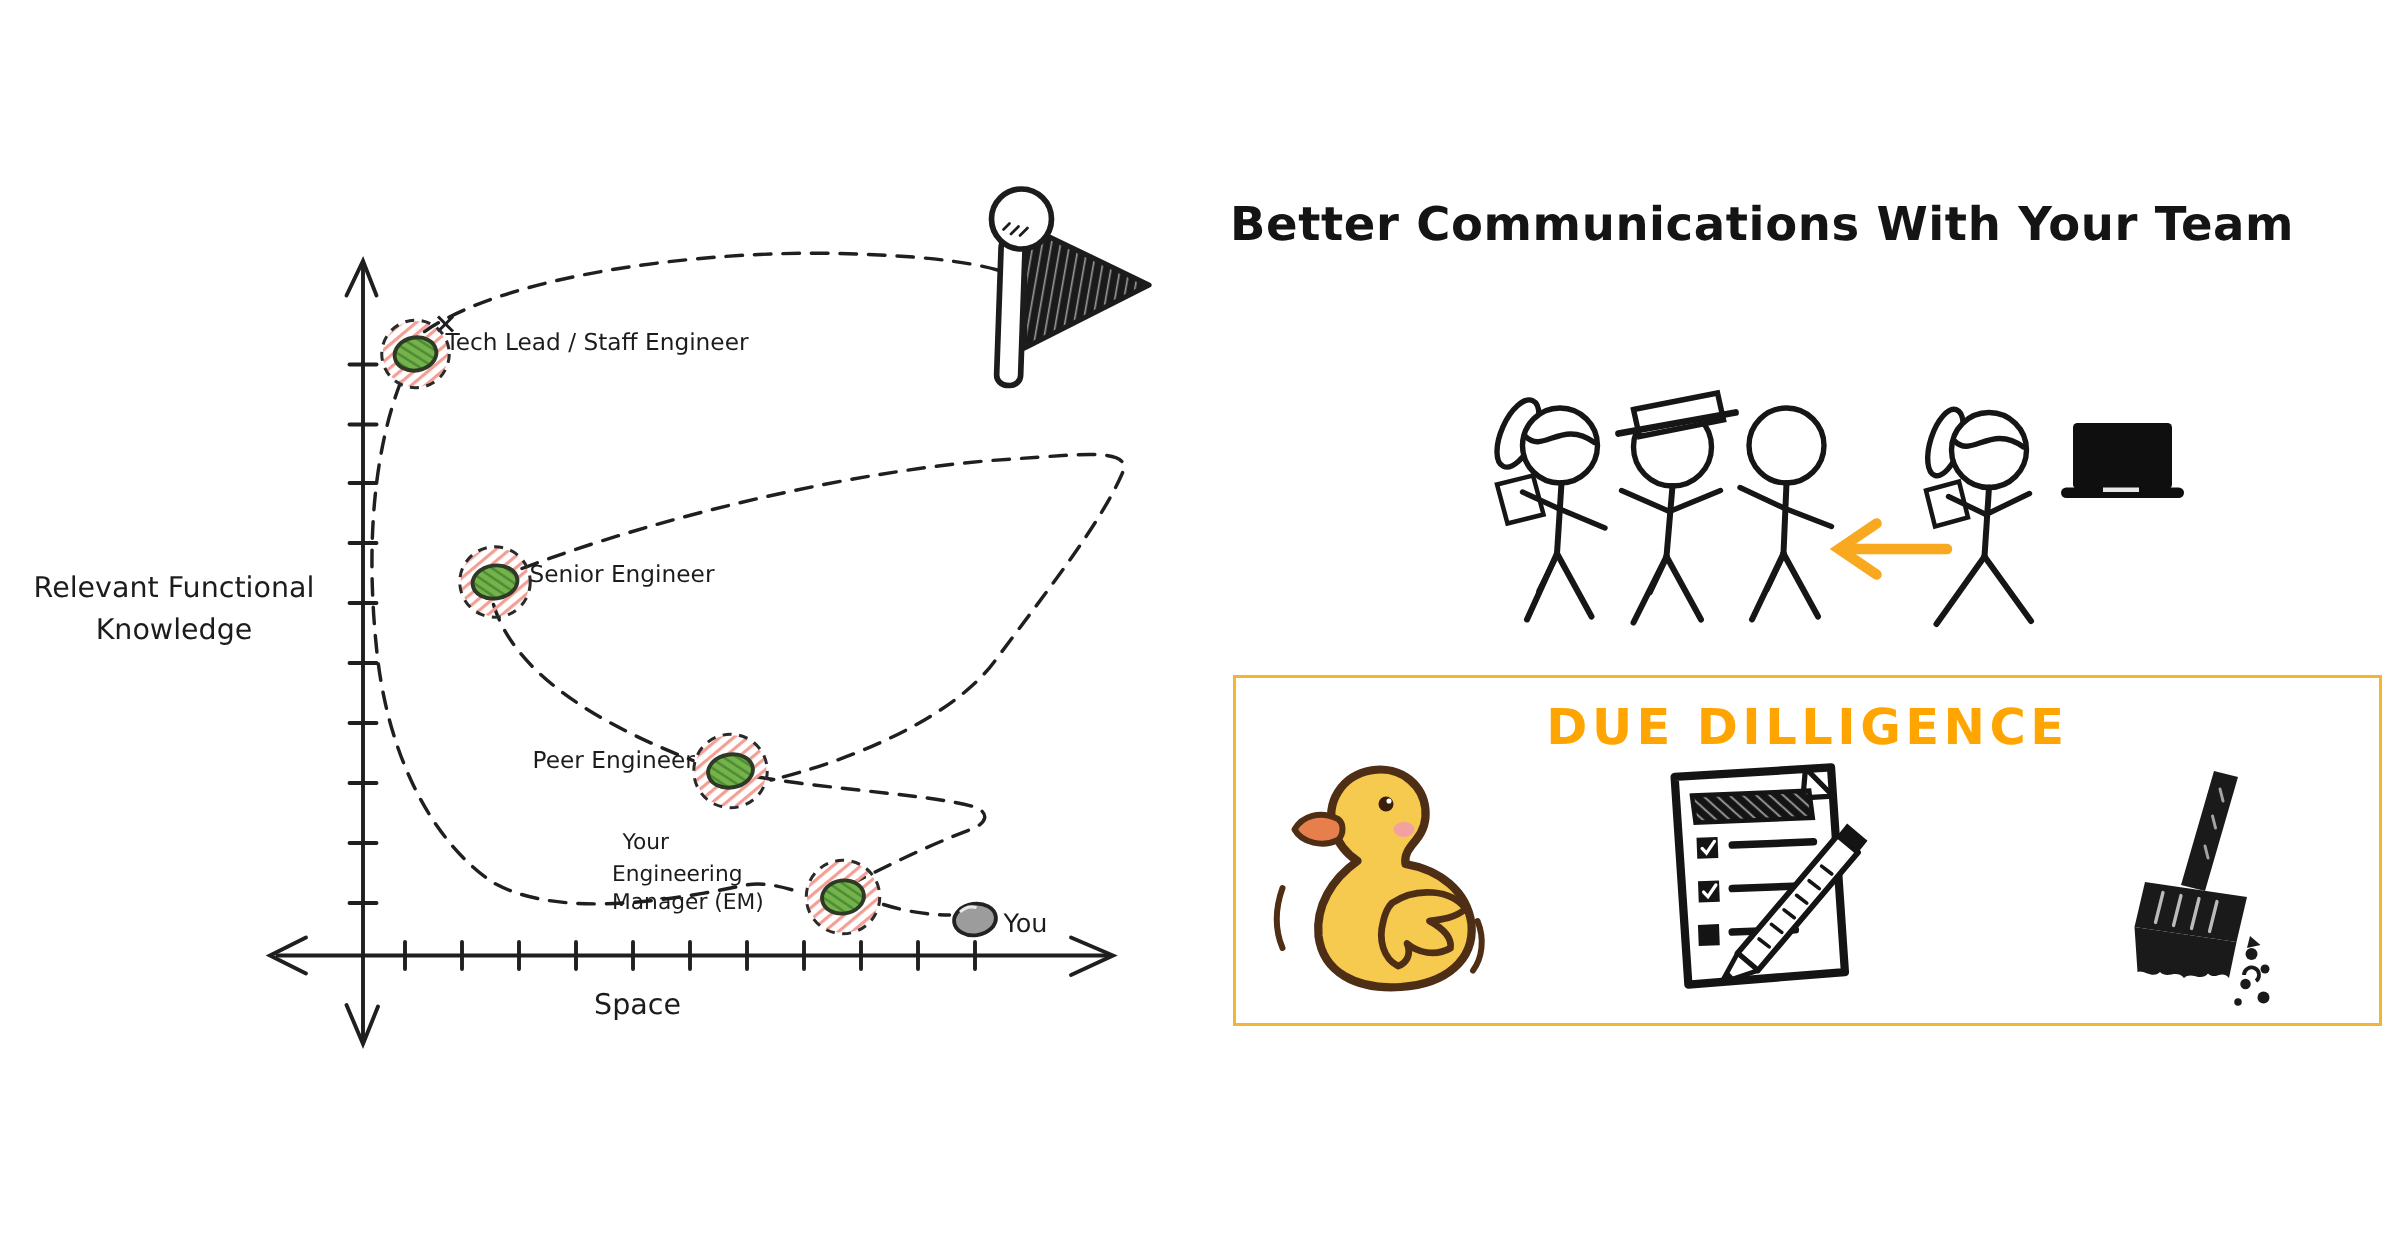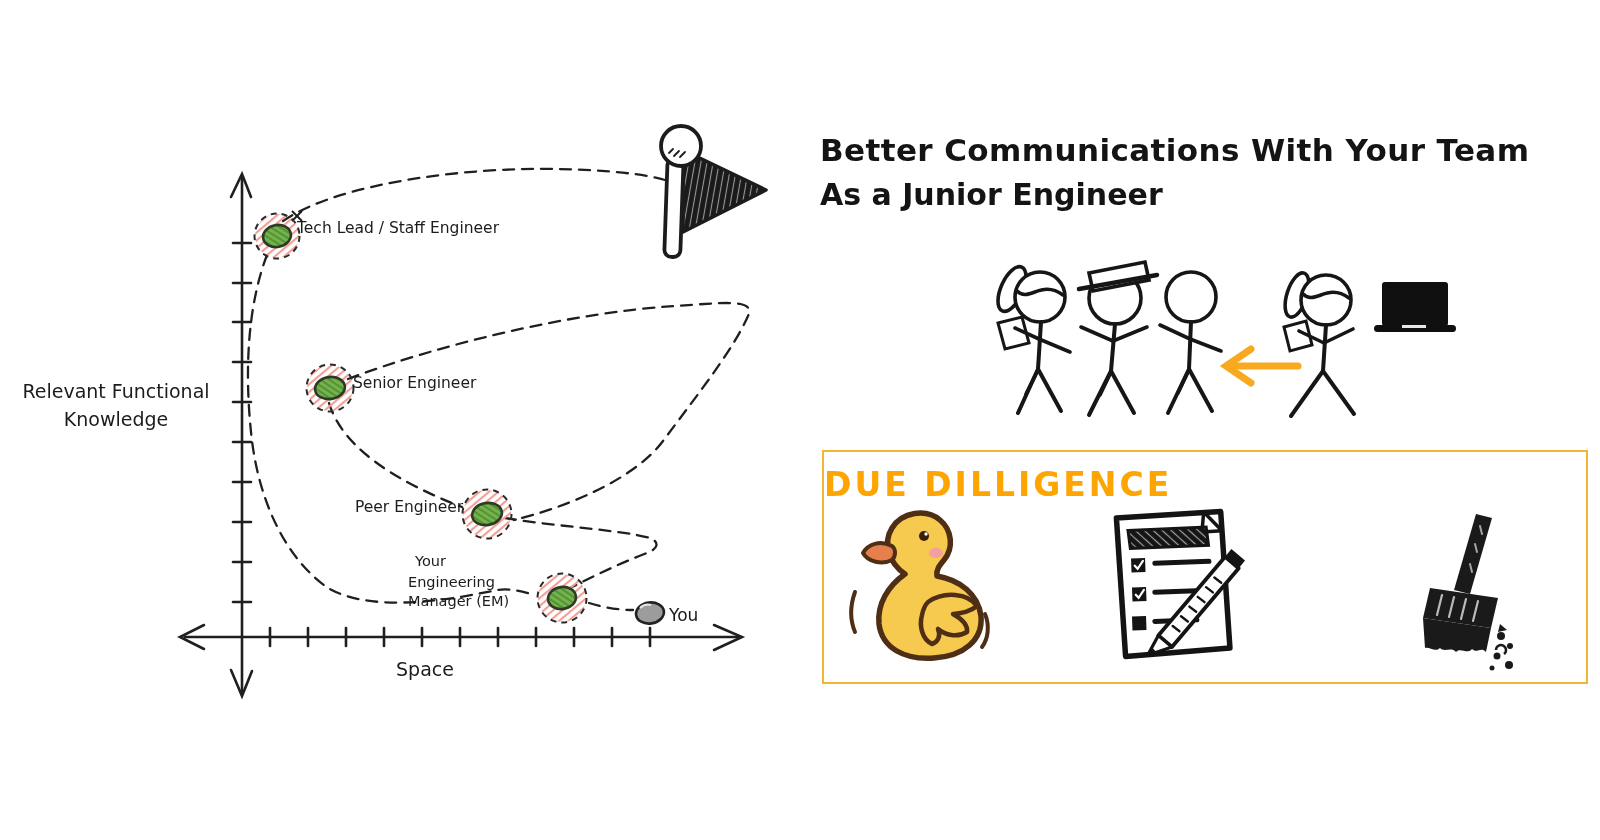--- a/index.html
+++ b/index.html
@@ -140,7 +140,6 @@
 
   <div class="title-block">
     <div class="title-line1">Better Communications With Your Team</div>
-    <div class="title-line2">As a Junior Engineer</div>
   </div>
 
   <svg class="figures-svg" width="530" height="178" viewBox="0 0 530 178">

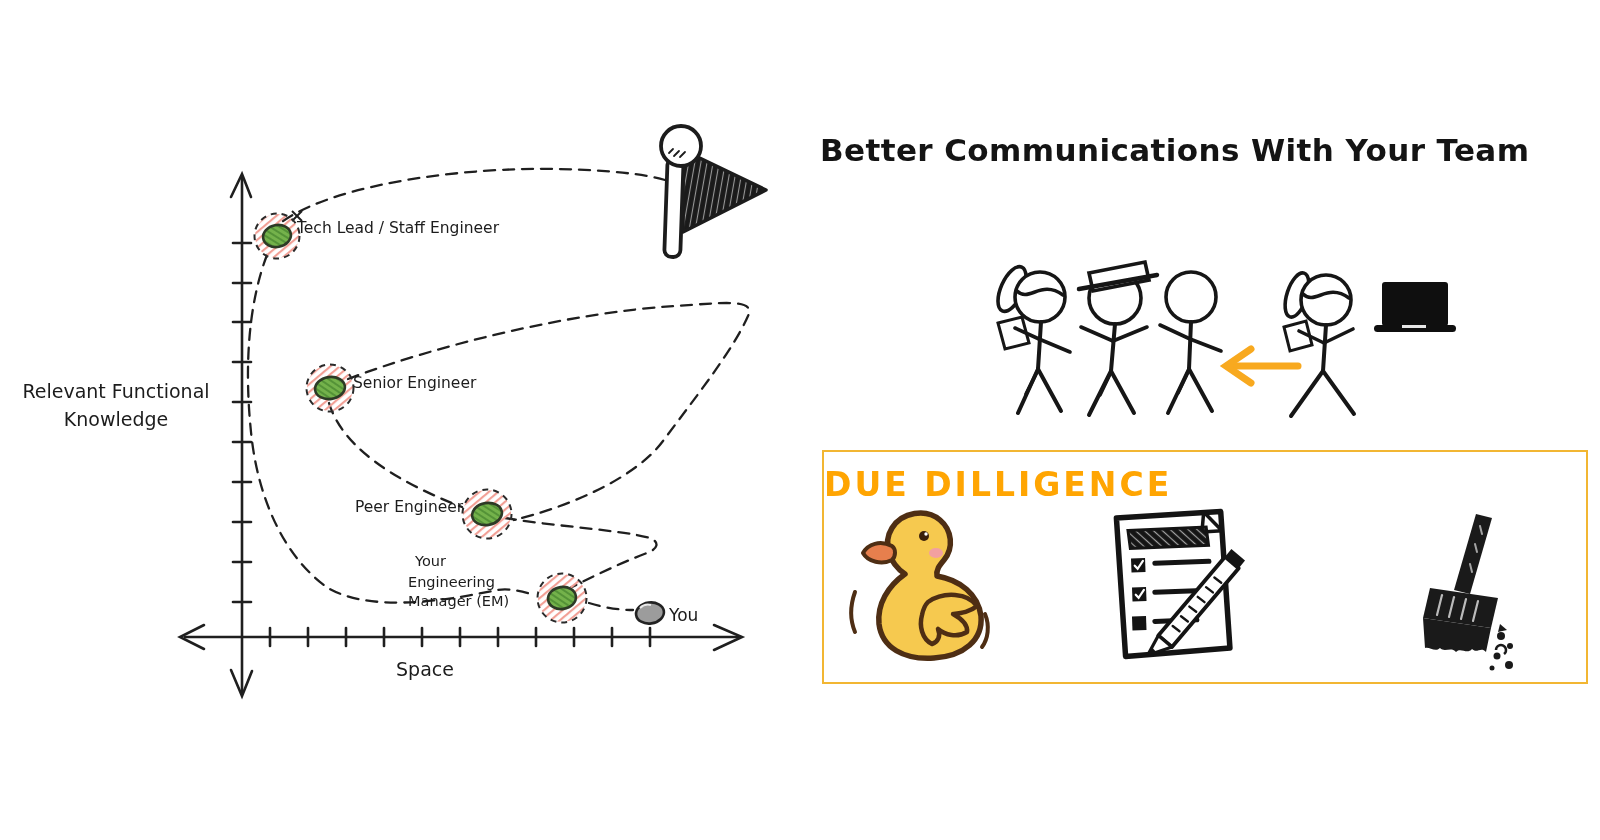--- a/index.html
+++ b/index.html
@@ -12,7 +12,7 @@
   .figures-svg{position:absolute;left:940px;top:253px;}
   .dd-box{position:absolute;left:822px;top:450px;width:766px;height:234px;
           border:2px solid #F2B632;background:#fff;box-sizing:border-box;}
-  .dd-heading{margin-top:13px;font-size:33px;font-weight:700;
+  .dd-heading{margin-top:13px;text-align:center;font-size:33px;font-weight:700;
               color:#FFA502;letter-spacing:3px;}
   .dd-icon{position:absolute;}
   .duck-icon{left:18px;top:44px;}

